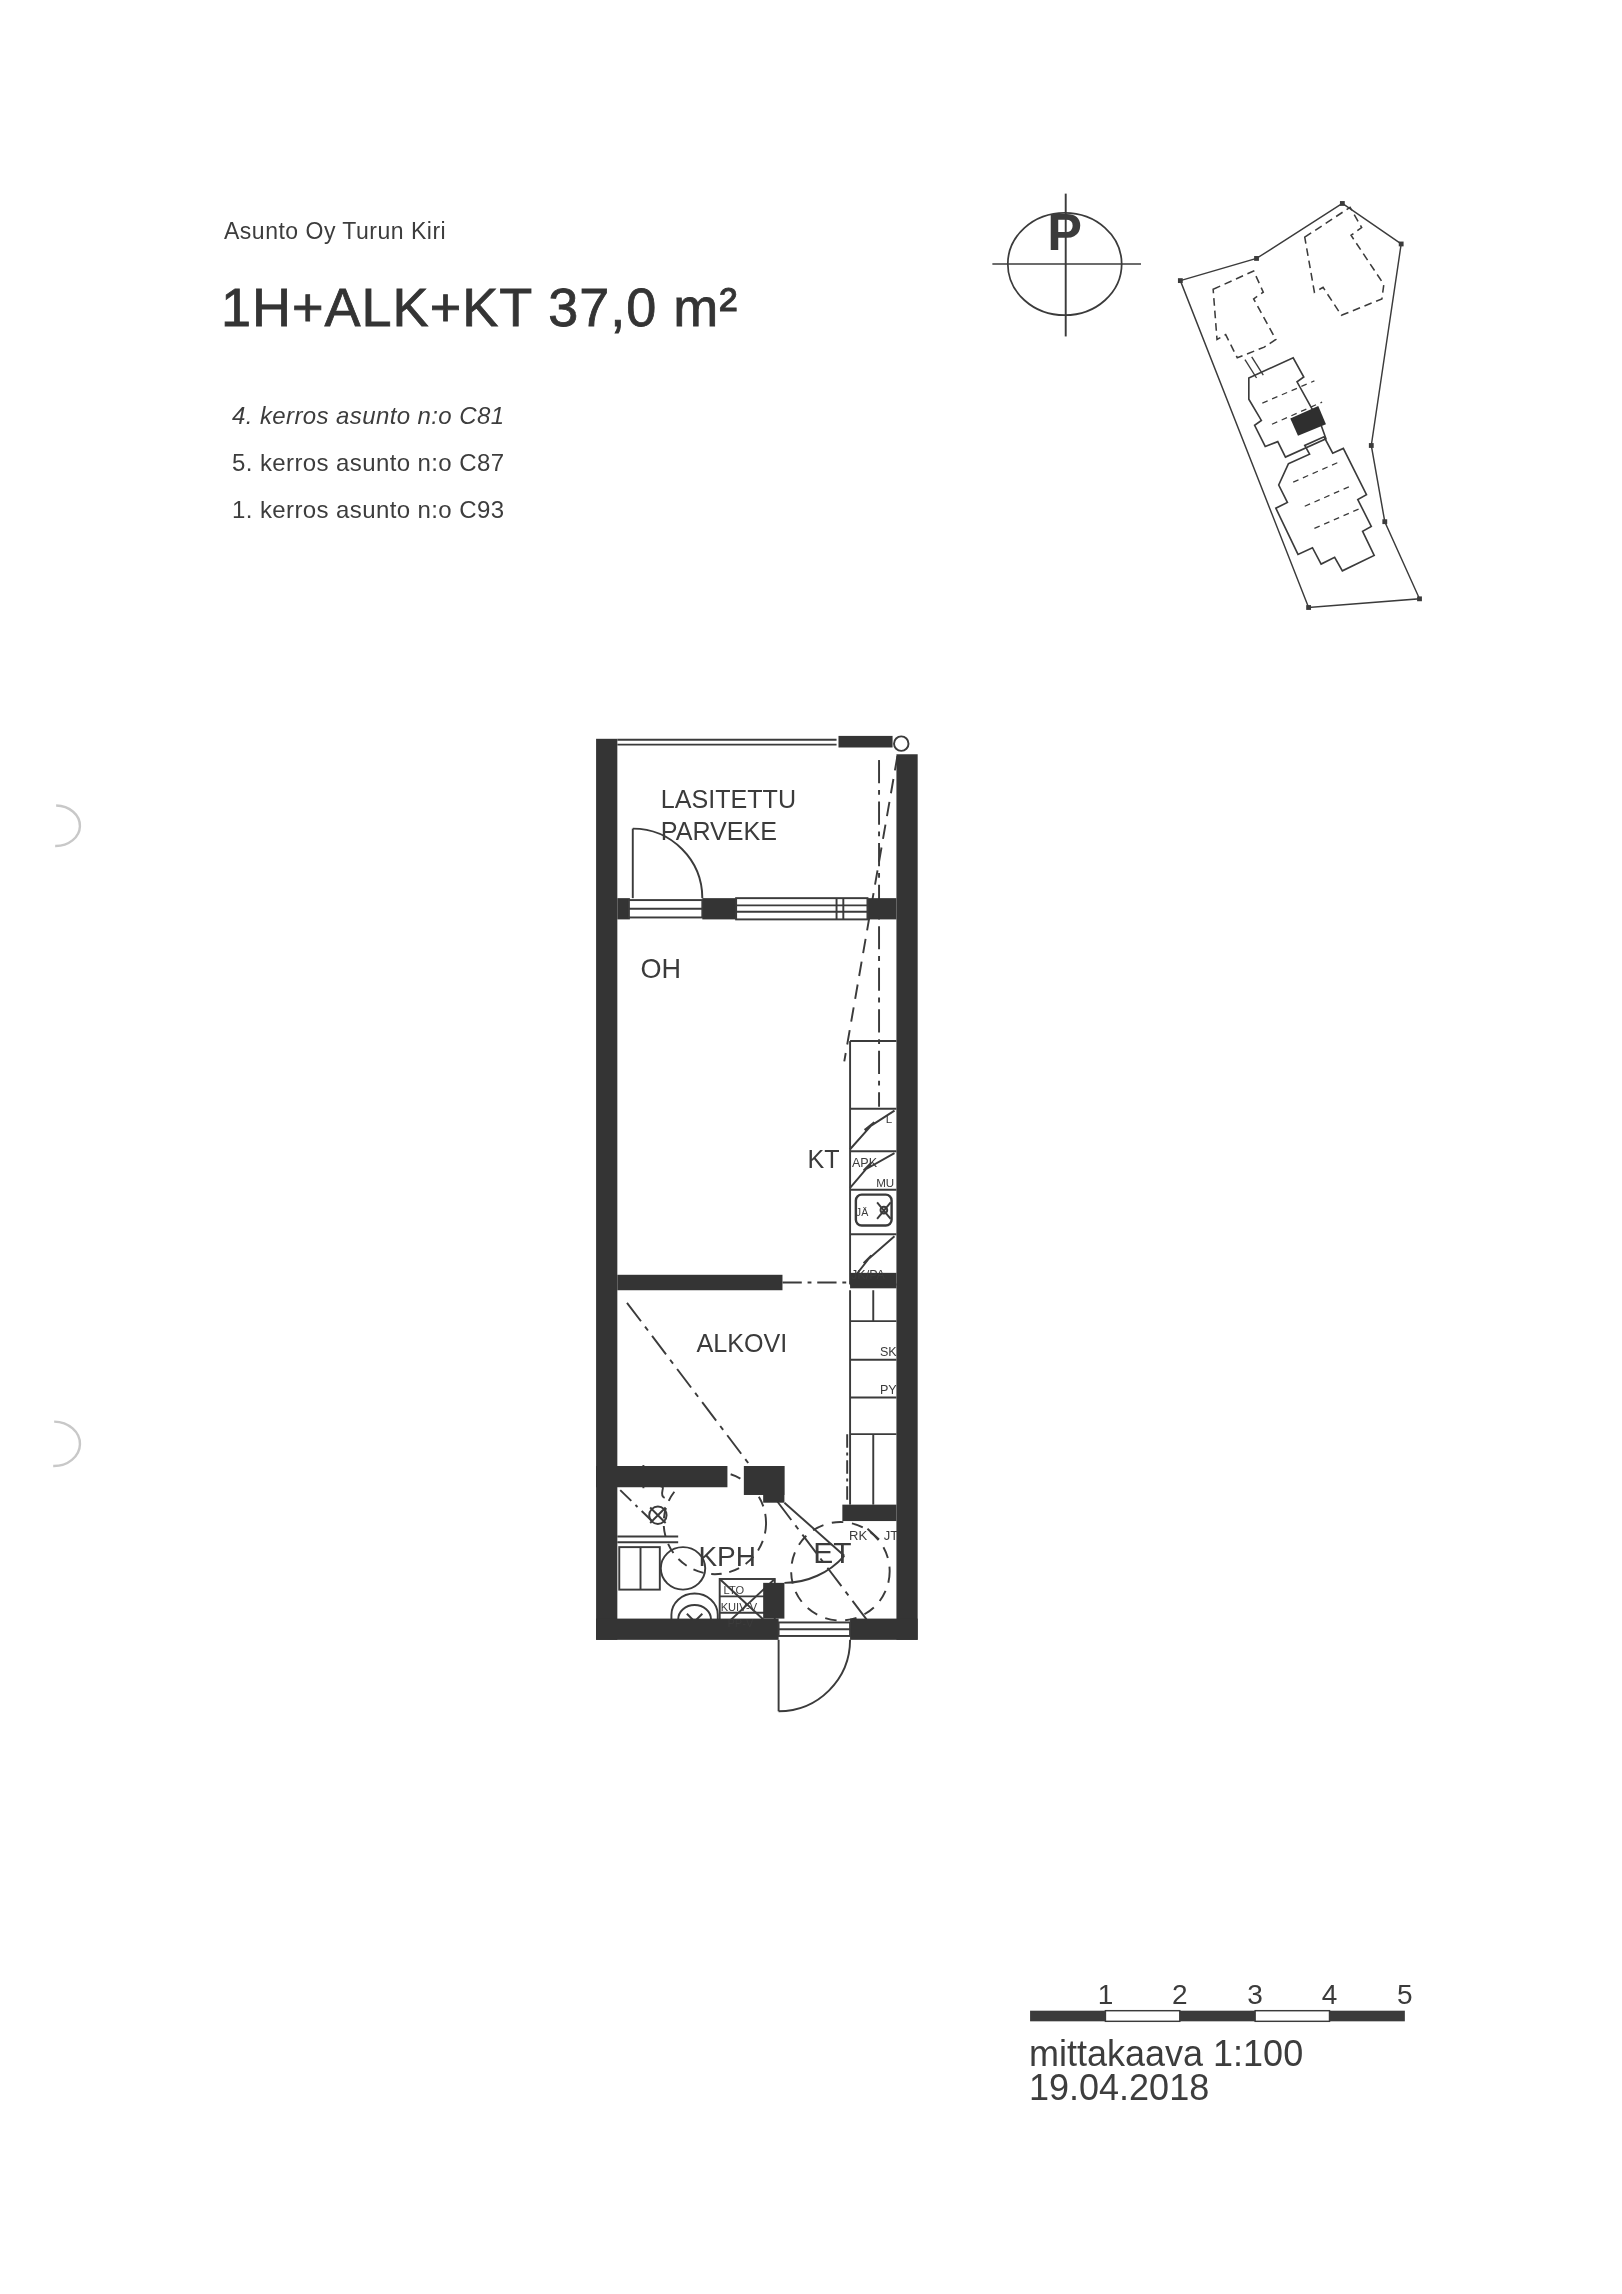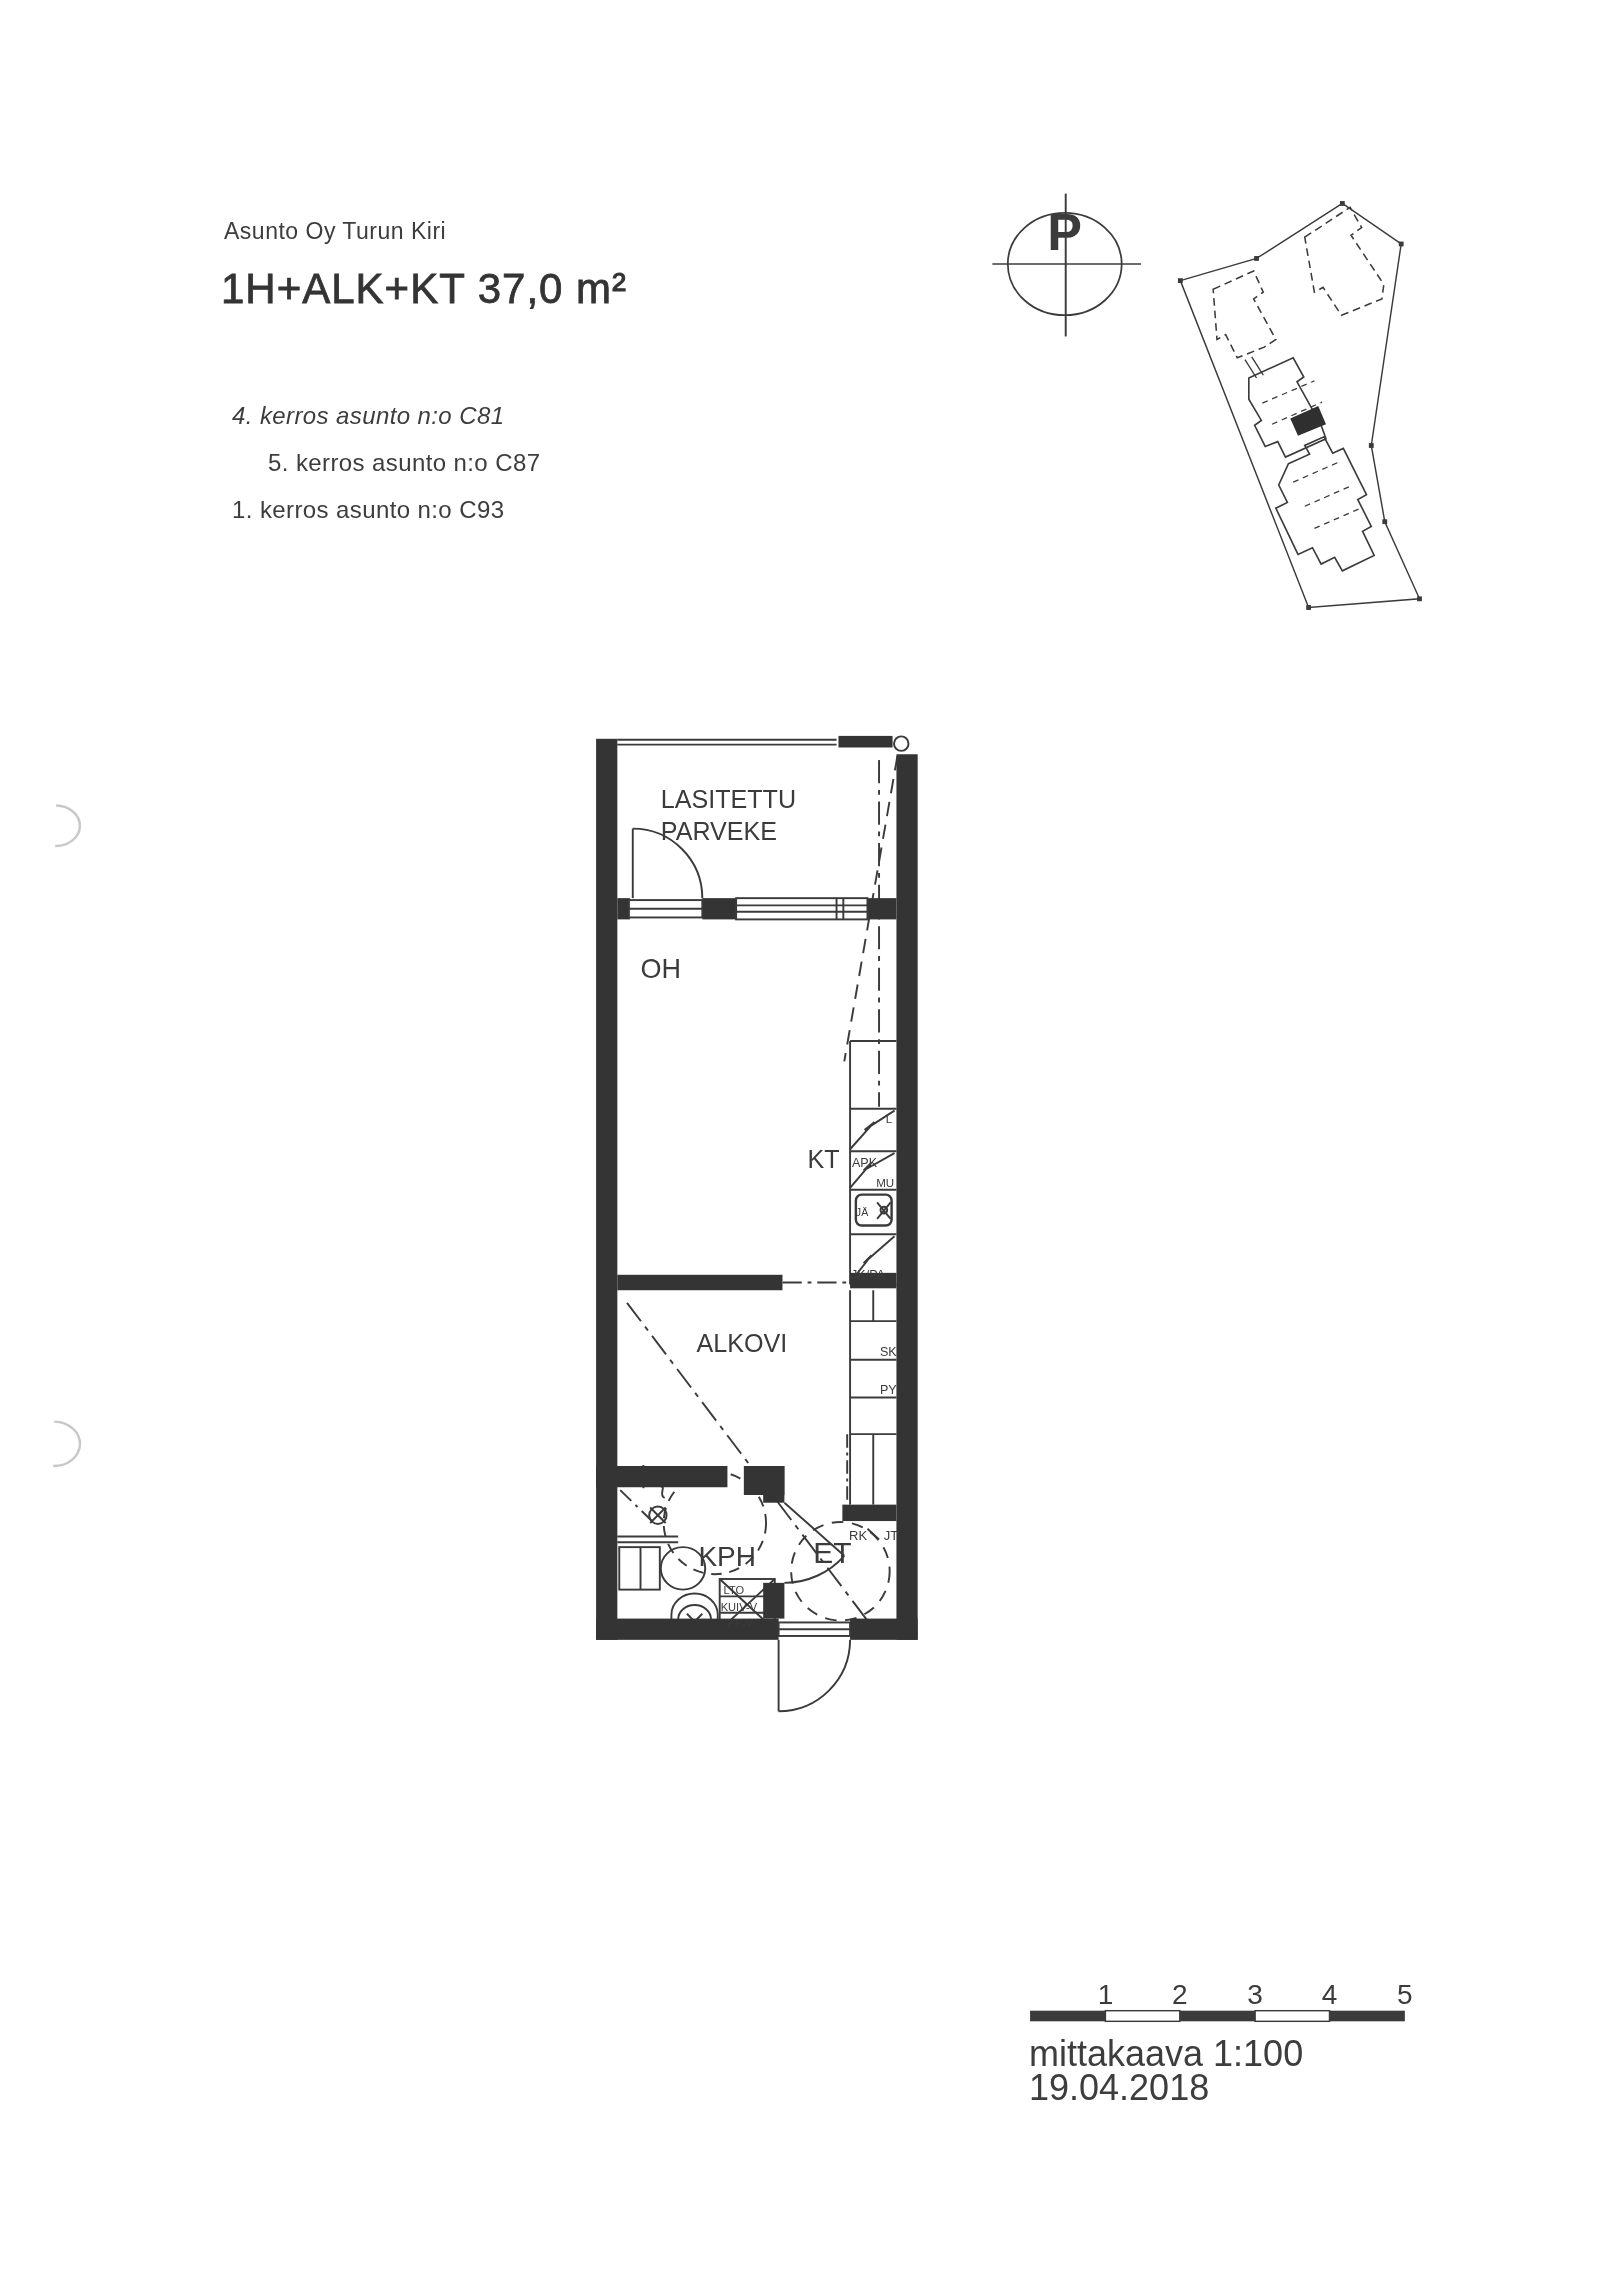--- a/index.html
+++ b/index.html
@@ -13,7 +13,7 @@
   }
   .abs{position:absolute;}
   .company{left:224px;top:218px;font-size:23px;letter-spacing:0.5px;color:#3d3d3d;}
-  .bigtitle{left:221px;top:265px;font-size:42px;letter-spacing:1px;color:#343434;-webkit-text-stroke:0.8px #343434;}
+  .bigtitle{left:221px;top:276px;font-size:54px;letter-spacing:1px;color:#343434;-webkit-text-stroke:0.8px #343434;}
   .apt{left:232px;font-size:24px;color:#3d3d3d;letter-spacing:0.4px;}
   .apt1{top:402px;font-style:italic;} .apt2{top:449px;margin-left:36px;} .apt3{top:496px;}
   .scaletxt{left:1029px;font-size:36px;color:#3d3d3d;}

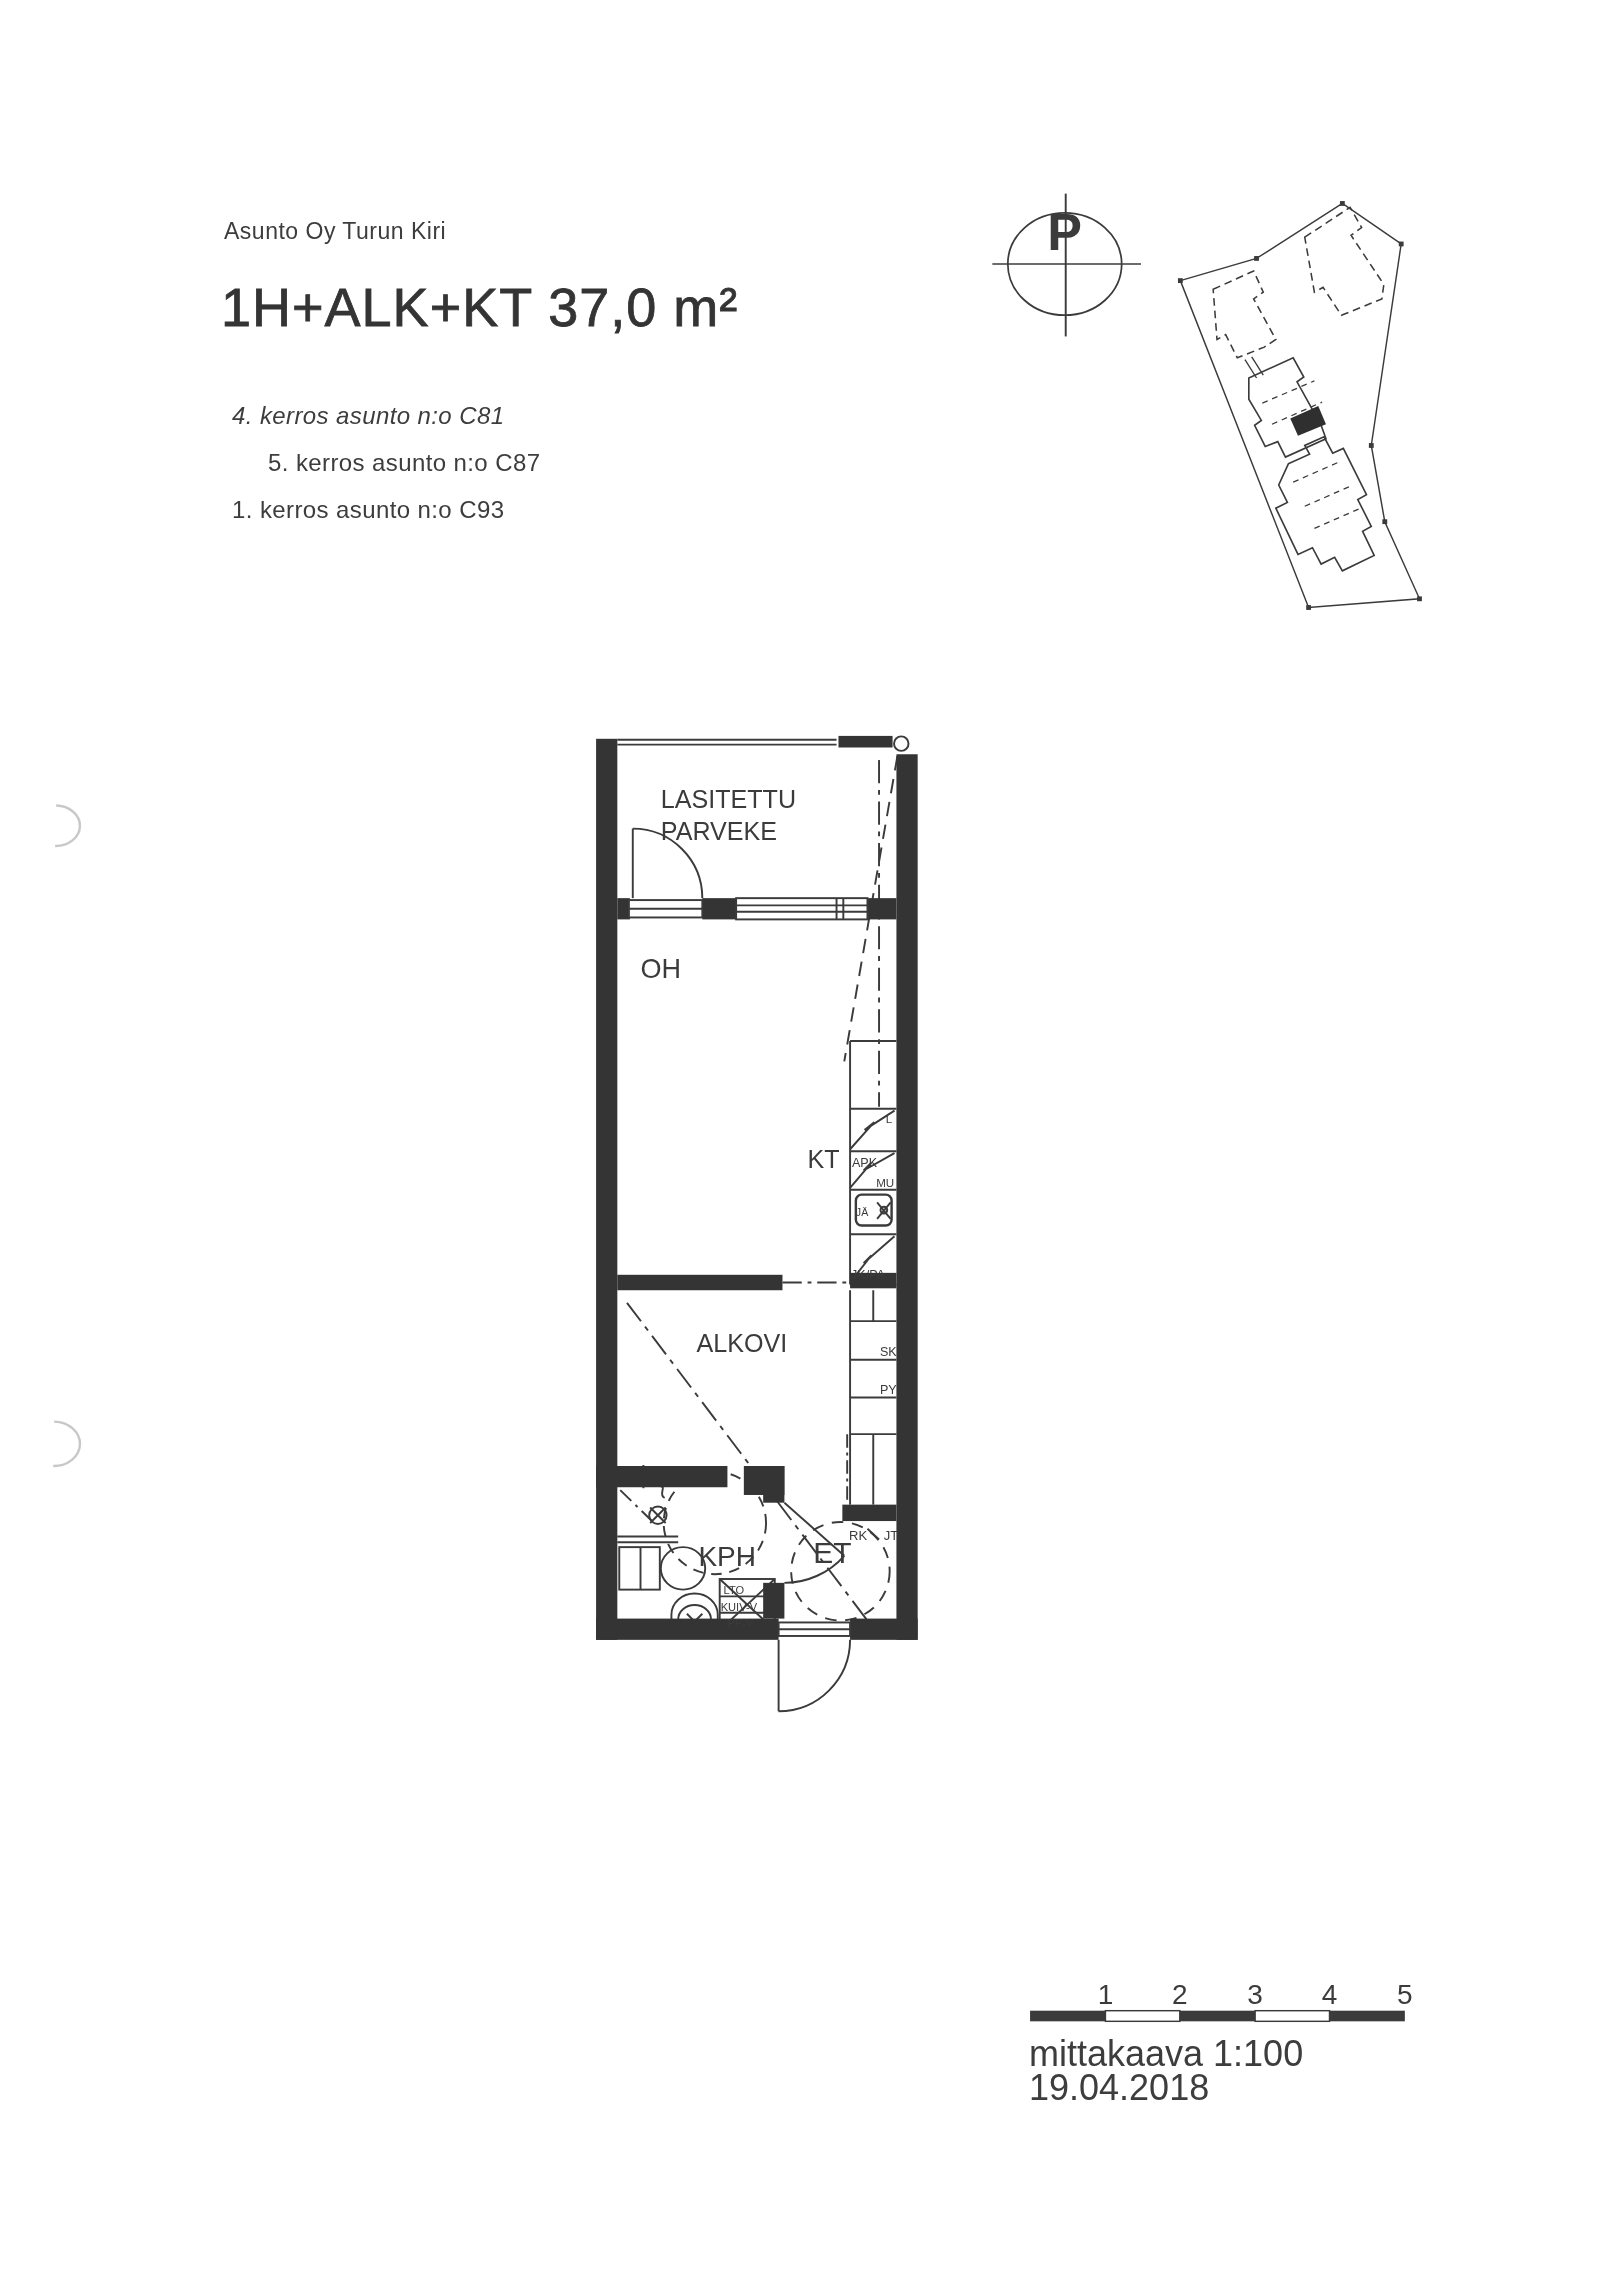--- a/index.html
+++ b/index.html
@@ -15,7 +15,7 @@
   .company{left:224px;top:218px;font-size:23px;letter-spacing:0.5px;color:#3d3d3d;}
   .bigtitle{left:221px;top:276px;font-size:54px;letter-spacing:1px;color:#343434;-webkit-text-stroke:0.8px #343434;}
   .apt{left:232px;font-size:24px;color:#3d3d3d;letter-spacing:0.4px;}
-  .apt1{top:402px;font-style:italic;} .apt2{top:449px;margin-left:36px;} .apt3{top:496px;}
+  .apt1{top:402px;font-style:italic;} .apt2{top:449px;} .apt3{top:496px;}
   .scaletxt{left:1029px;font-size:36px;color:#3d3d3d;}
   .scale1{top:2033px;} .scale2{top:2067px;text-align:right;}
   svg{position:absolute;}

